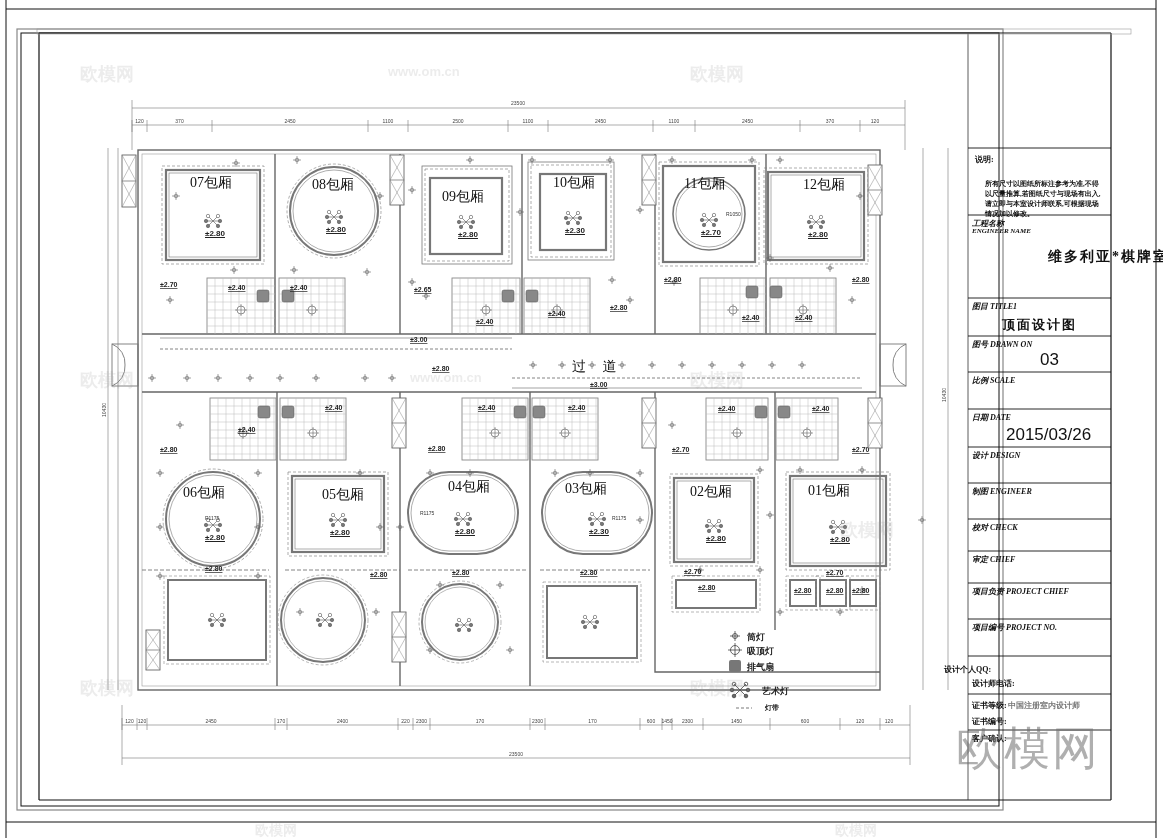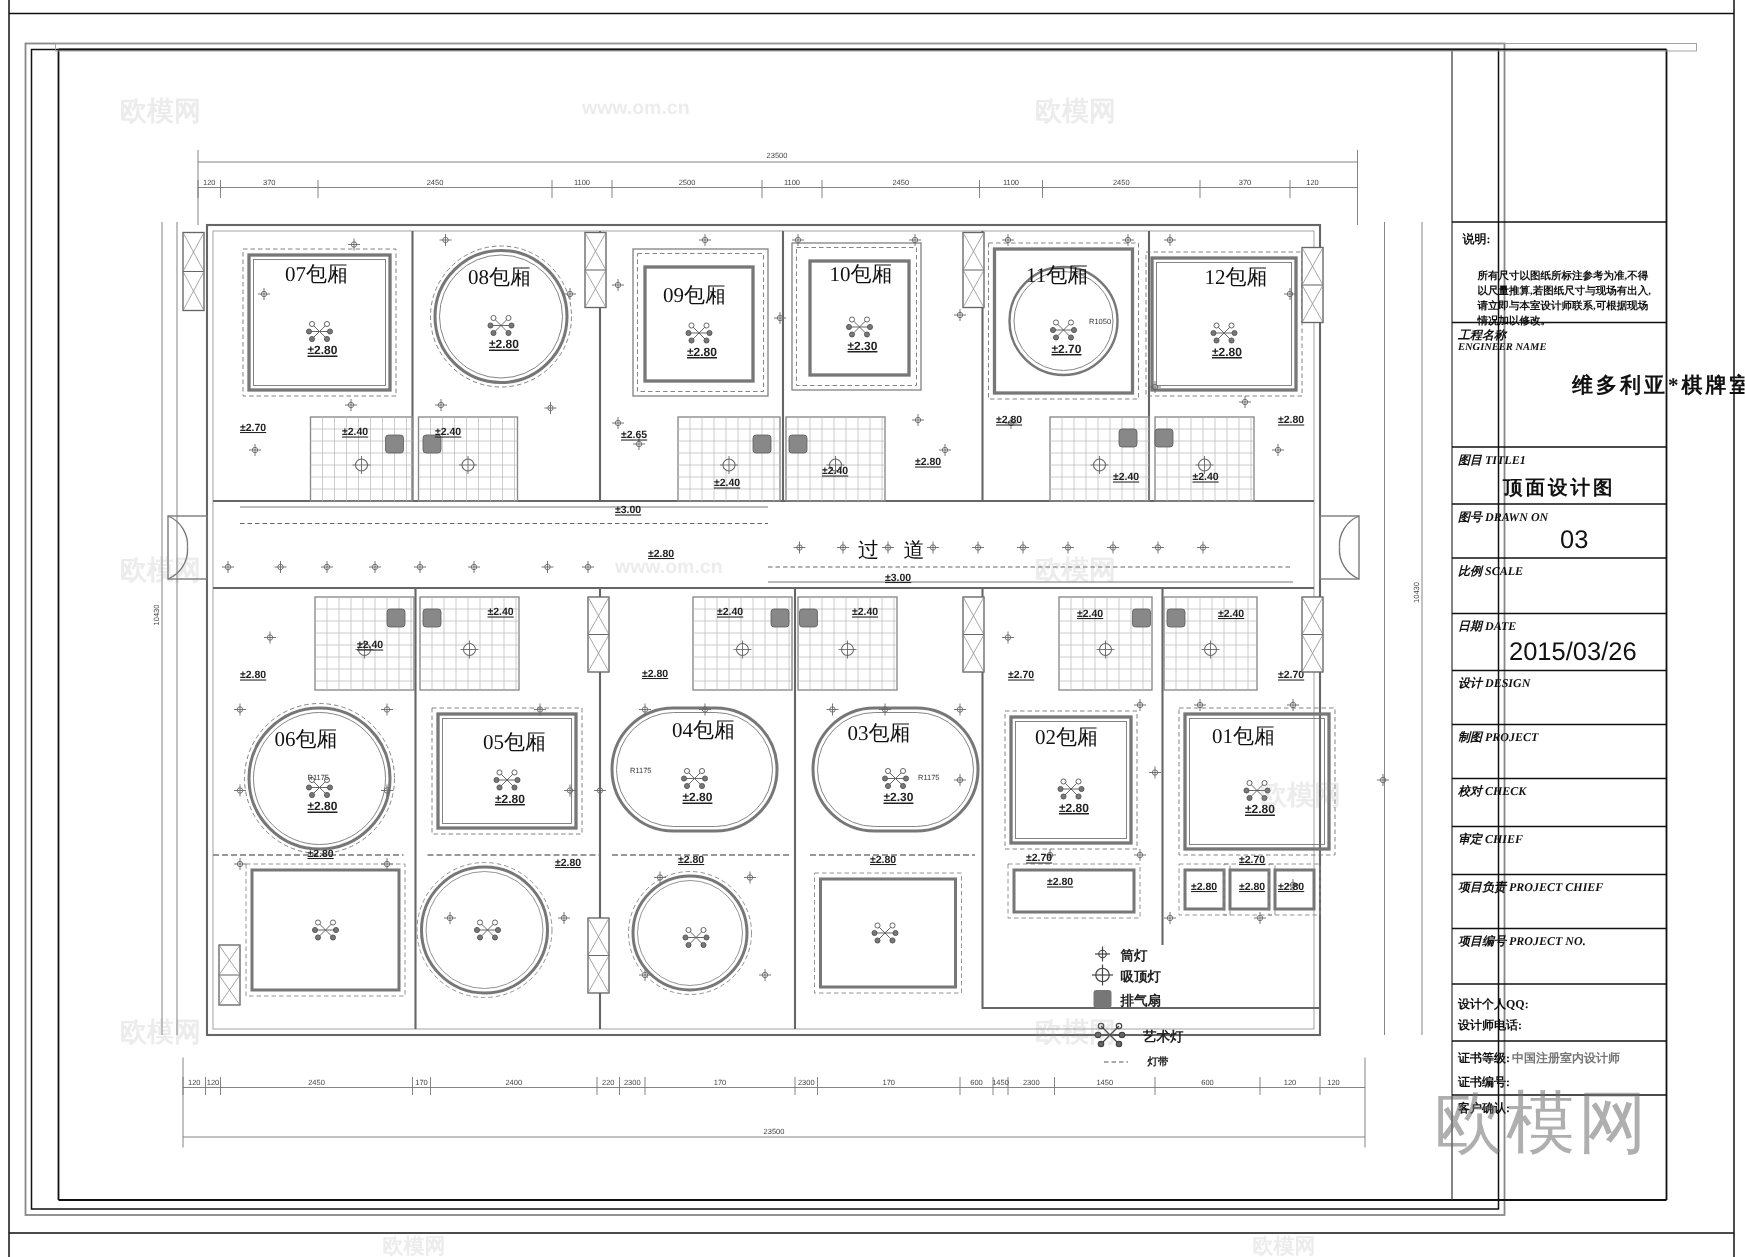--- a/index.html
+++ b/index.html
@@ -1282,7 +1282,7 @@
     <div class="tb-label" style="left:972px;top:412px;">日期 DATE</div>
     <div class="tb-value" style="left:1006px;top:425px;font-size:17px;">2015/03/26</div>
     <div class="tb-label" style="left:972px;top:450px;">设计 DESIGN</div>
-    <div class="tb-label" style="left:972px;top:486px;">制图 PROJECT</div>
+    <div class="tb-label" style="left:972px;top:486px;">制图 ENGINEER</div>
     <div class="tb-label" style="left:972px;top:522px;text-align:right;">校对 CHECK</div>
     <div class="tb-label" style="left:972px;top:554px;">审定 CHIEF</div>
     <div class="tb-label" style="left:972px;top:586px;">项目负责 PROJECT CHIEF</div>

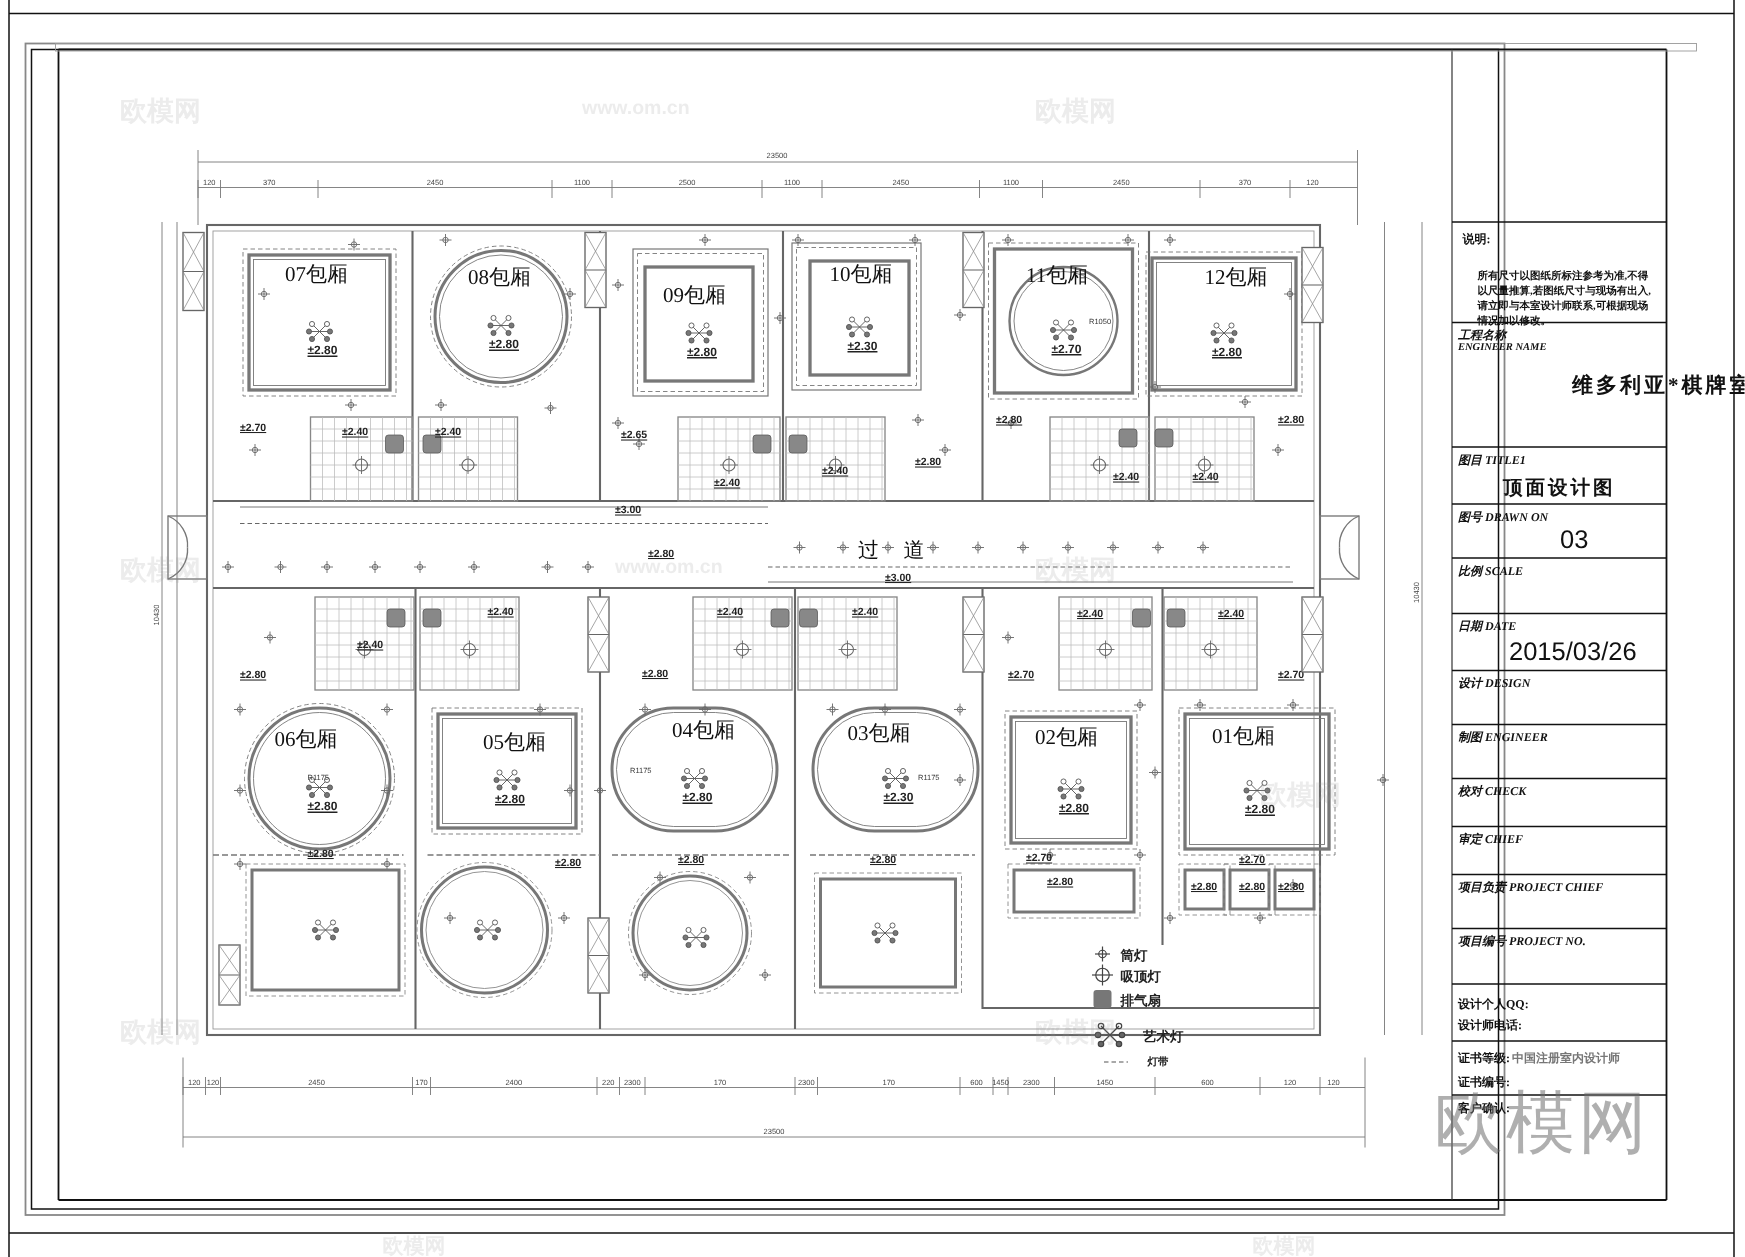--- a/index.html
+++ b/index.html
@@ -1287,7 +1287,7 @@
     <div class="tb-label" style="left:972px;top:554px;">审定 CHIEF</div>
     <div class="tb-label" style="left:972px;top:586px;">项目负责 PROJECT CHIEF</div>
     <div class="tb-label" style="left:972px;top:622px;">项目编号 PROJECT NO.</div>
-    <div class="tb-label" style="left:972px;top:664px;font-style:normal;">设计个人QQ:</div>
+    <div class="tb-label" style="left:944px;top:664px;font-style:normal;">设计个人QQ:</div>
     <div class="tb-label" style="left:972px;top:678px;font-style:normal;">设计师电话:</div>
     <div class="tb-label" style="left:972px;top:700px;font-style:normal;">证书等级:</div>
     <div class="tb-label" style="left:1008px;top:700px;font-style:normal;color:#777;">中国注册室内设计师</div>

